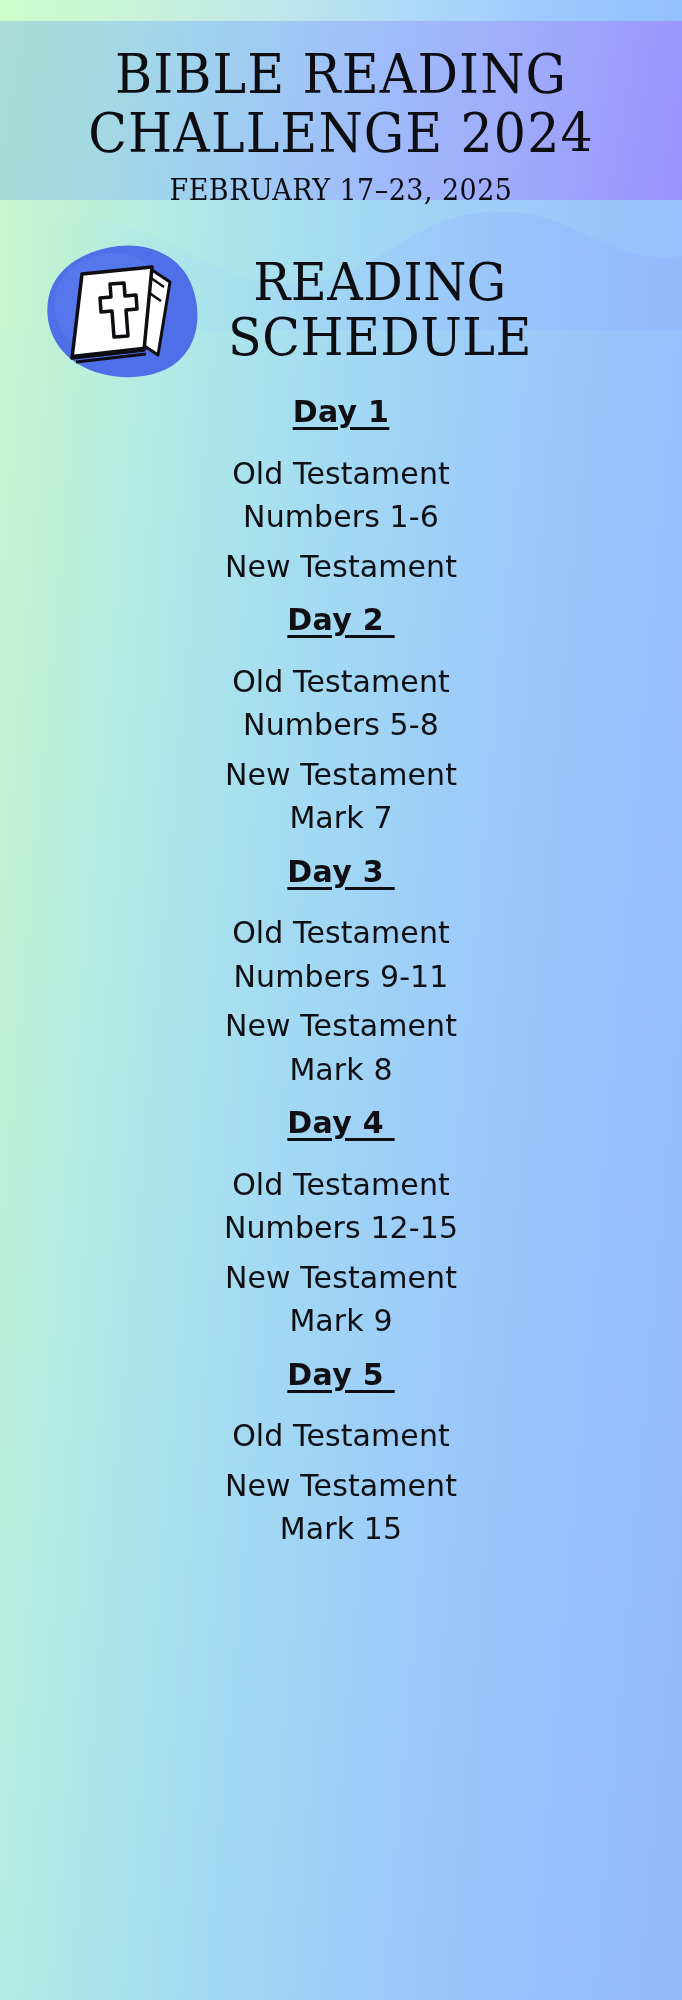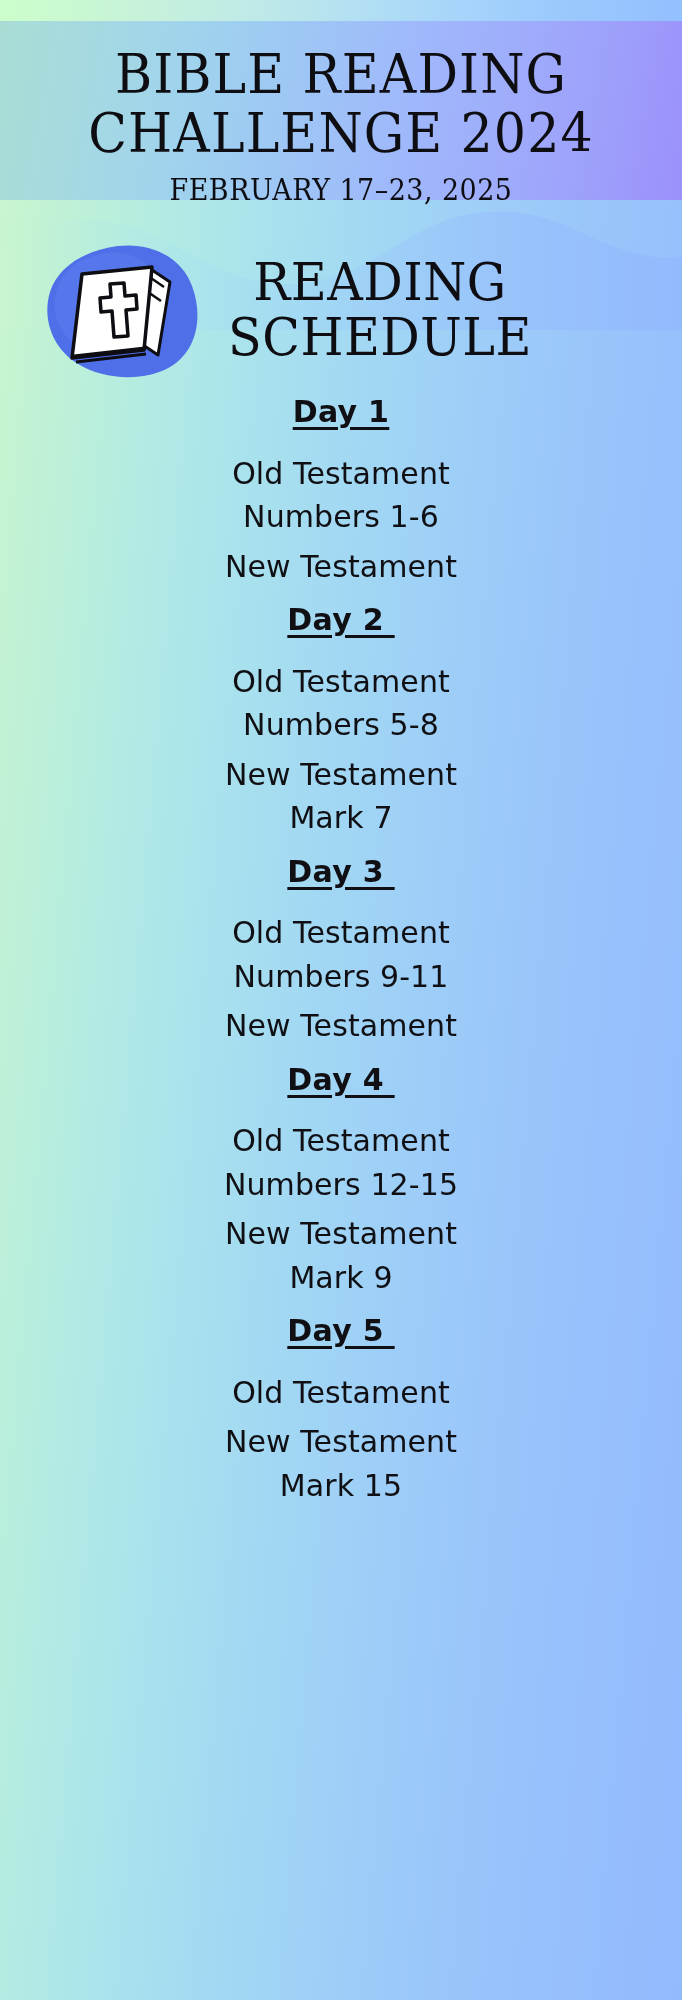--- a/index.html
+++ b/index.html
@@ -257,6 +257,7 @@
       </div>
       <div class="nt-group">
         <div class="testament">New Testament</div>
+        <div class="passage">Mark 8</div>
       </div>
     </div>
 

